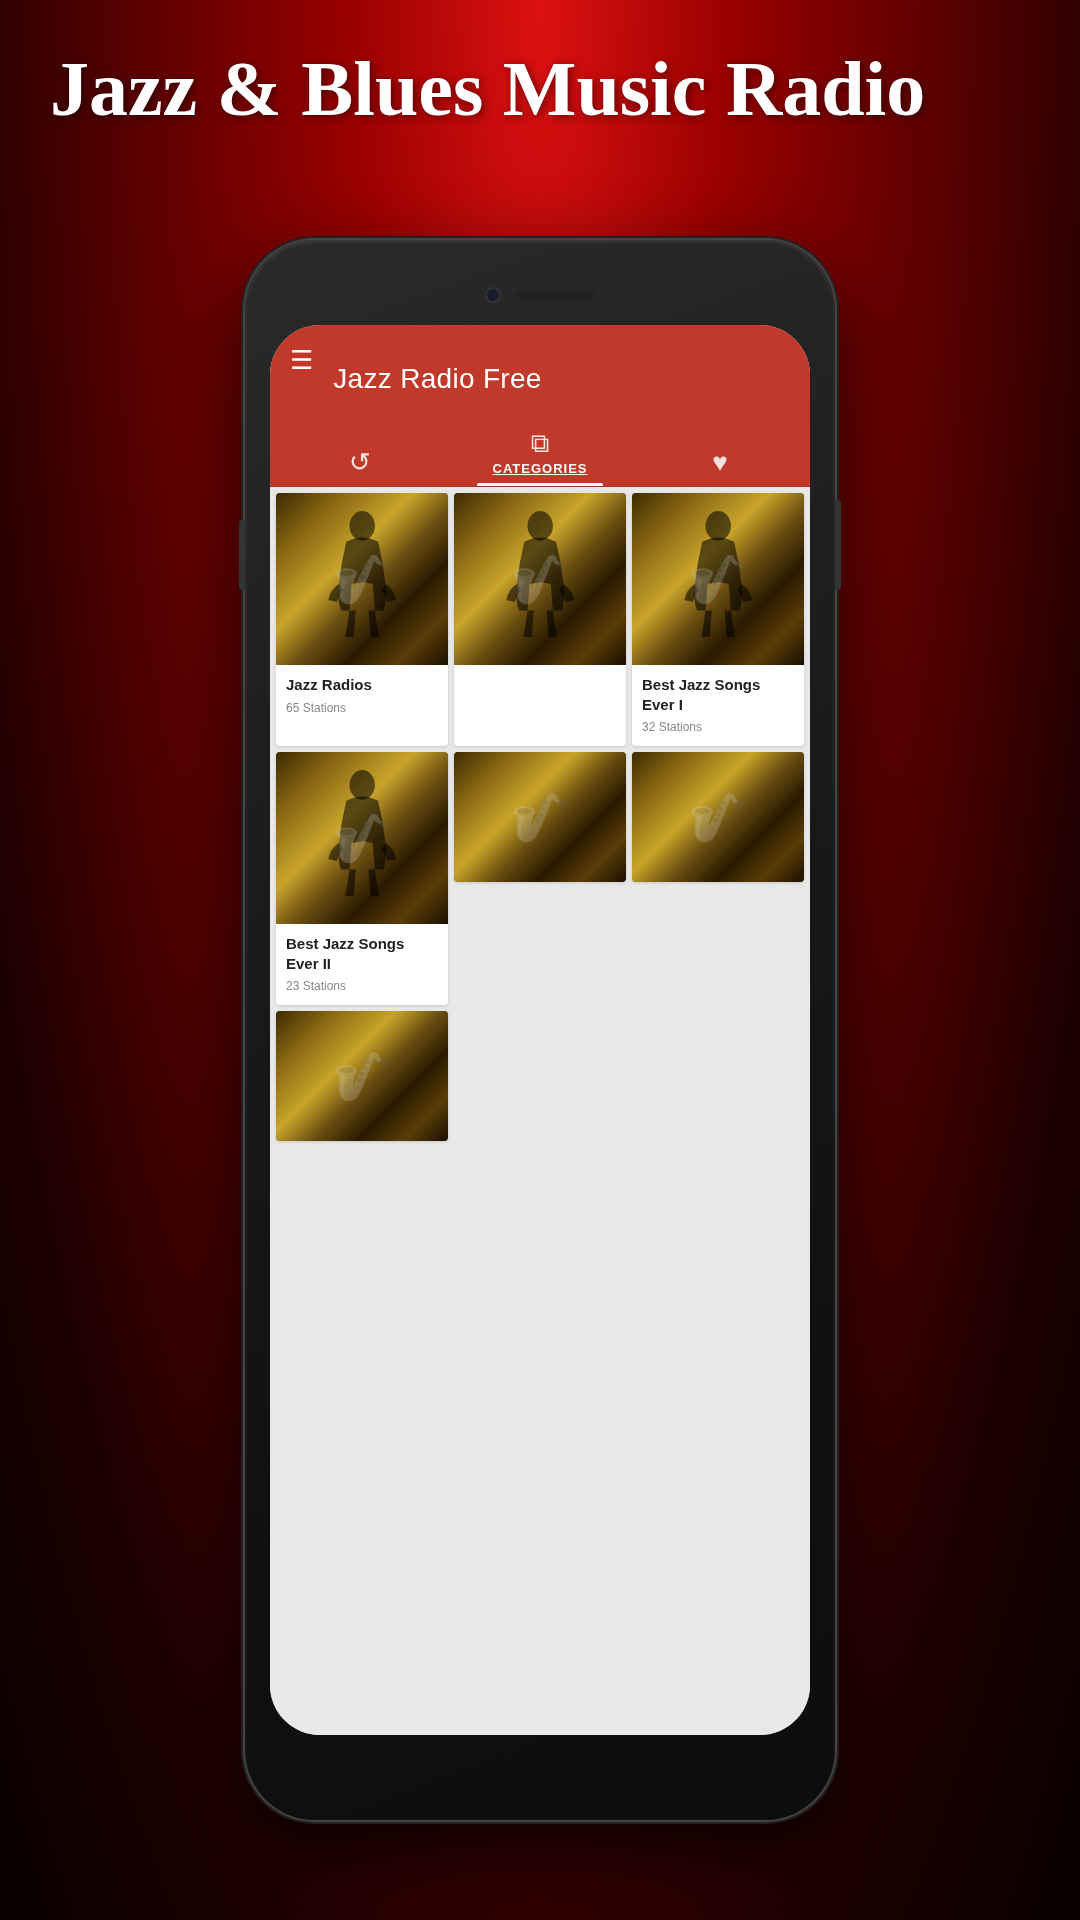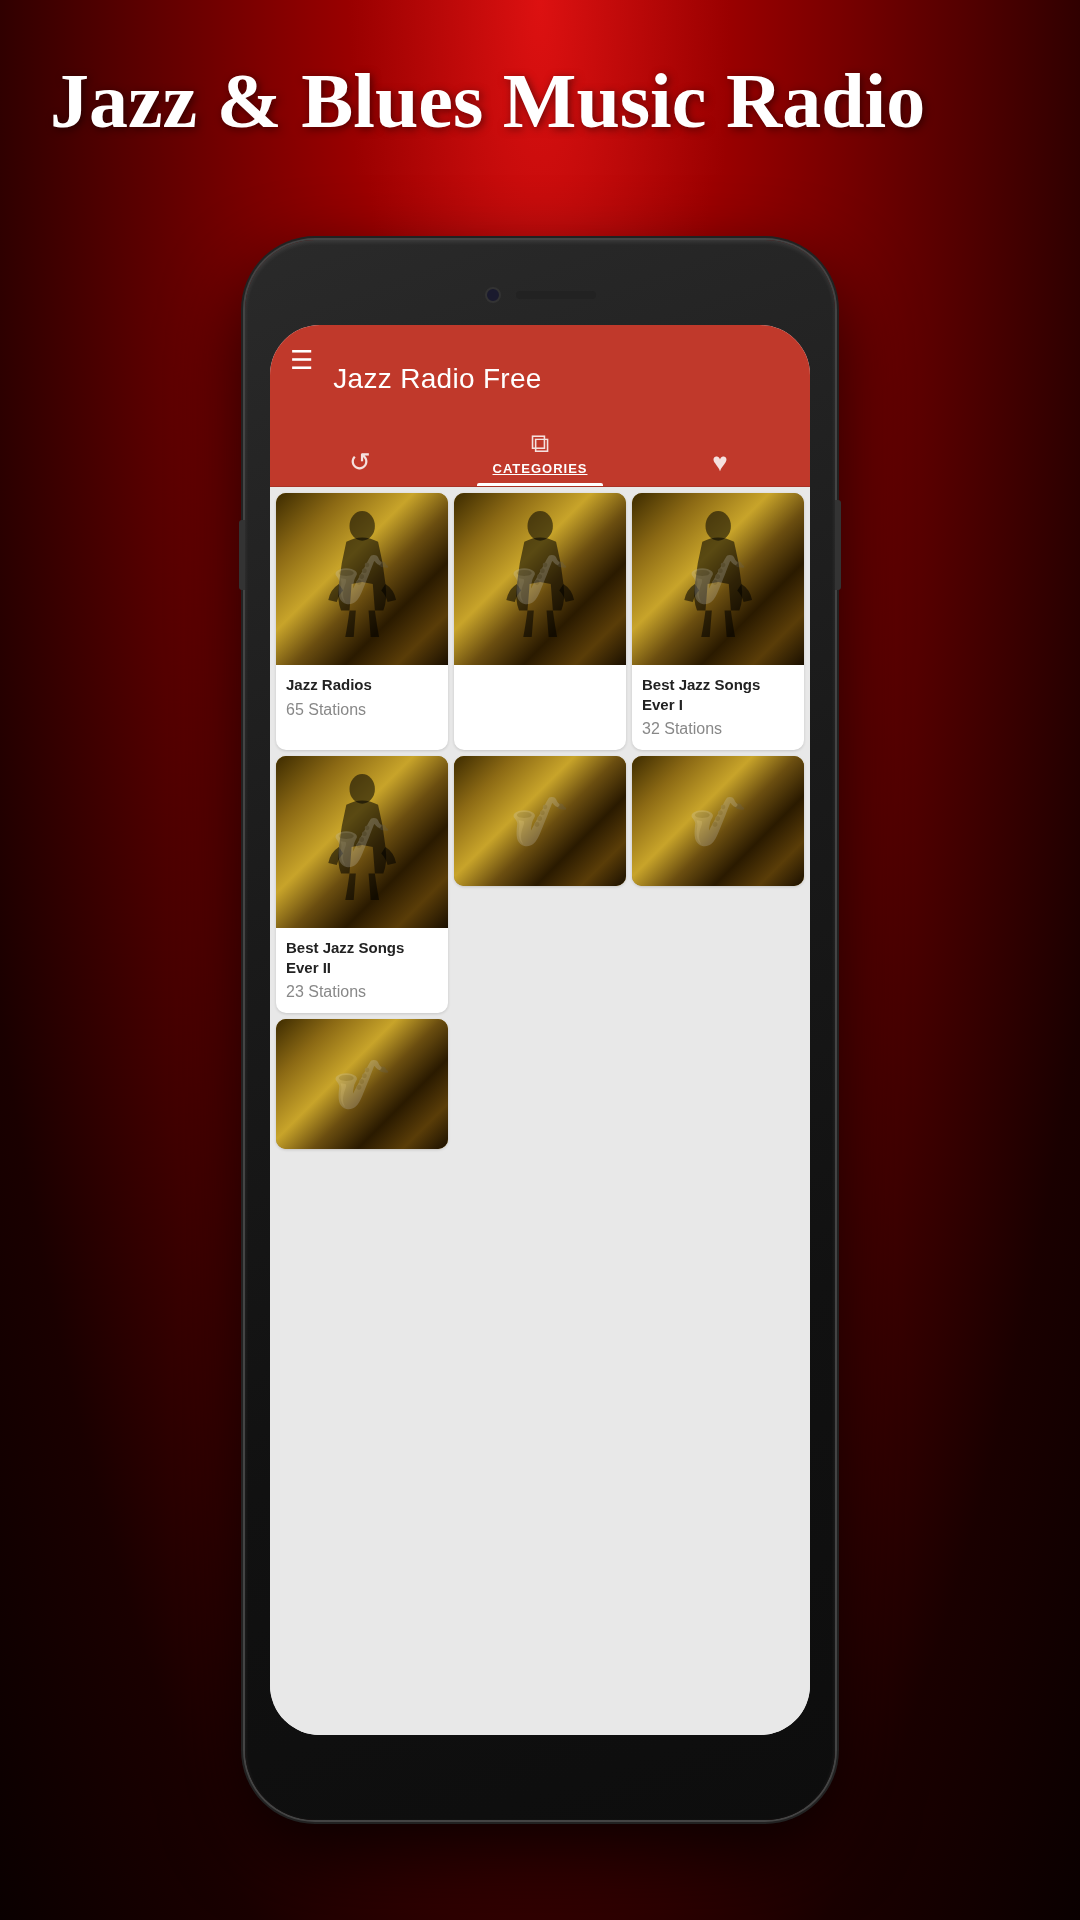--- a/index.html
+++ b/index.html
@@ -23,7 +23,7 @@
 
     .page-title {
       position: absolute;
-      top: 56px;
+      top: 44px;
       left: 50px;
       right: 50px;
       z-index: 2;

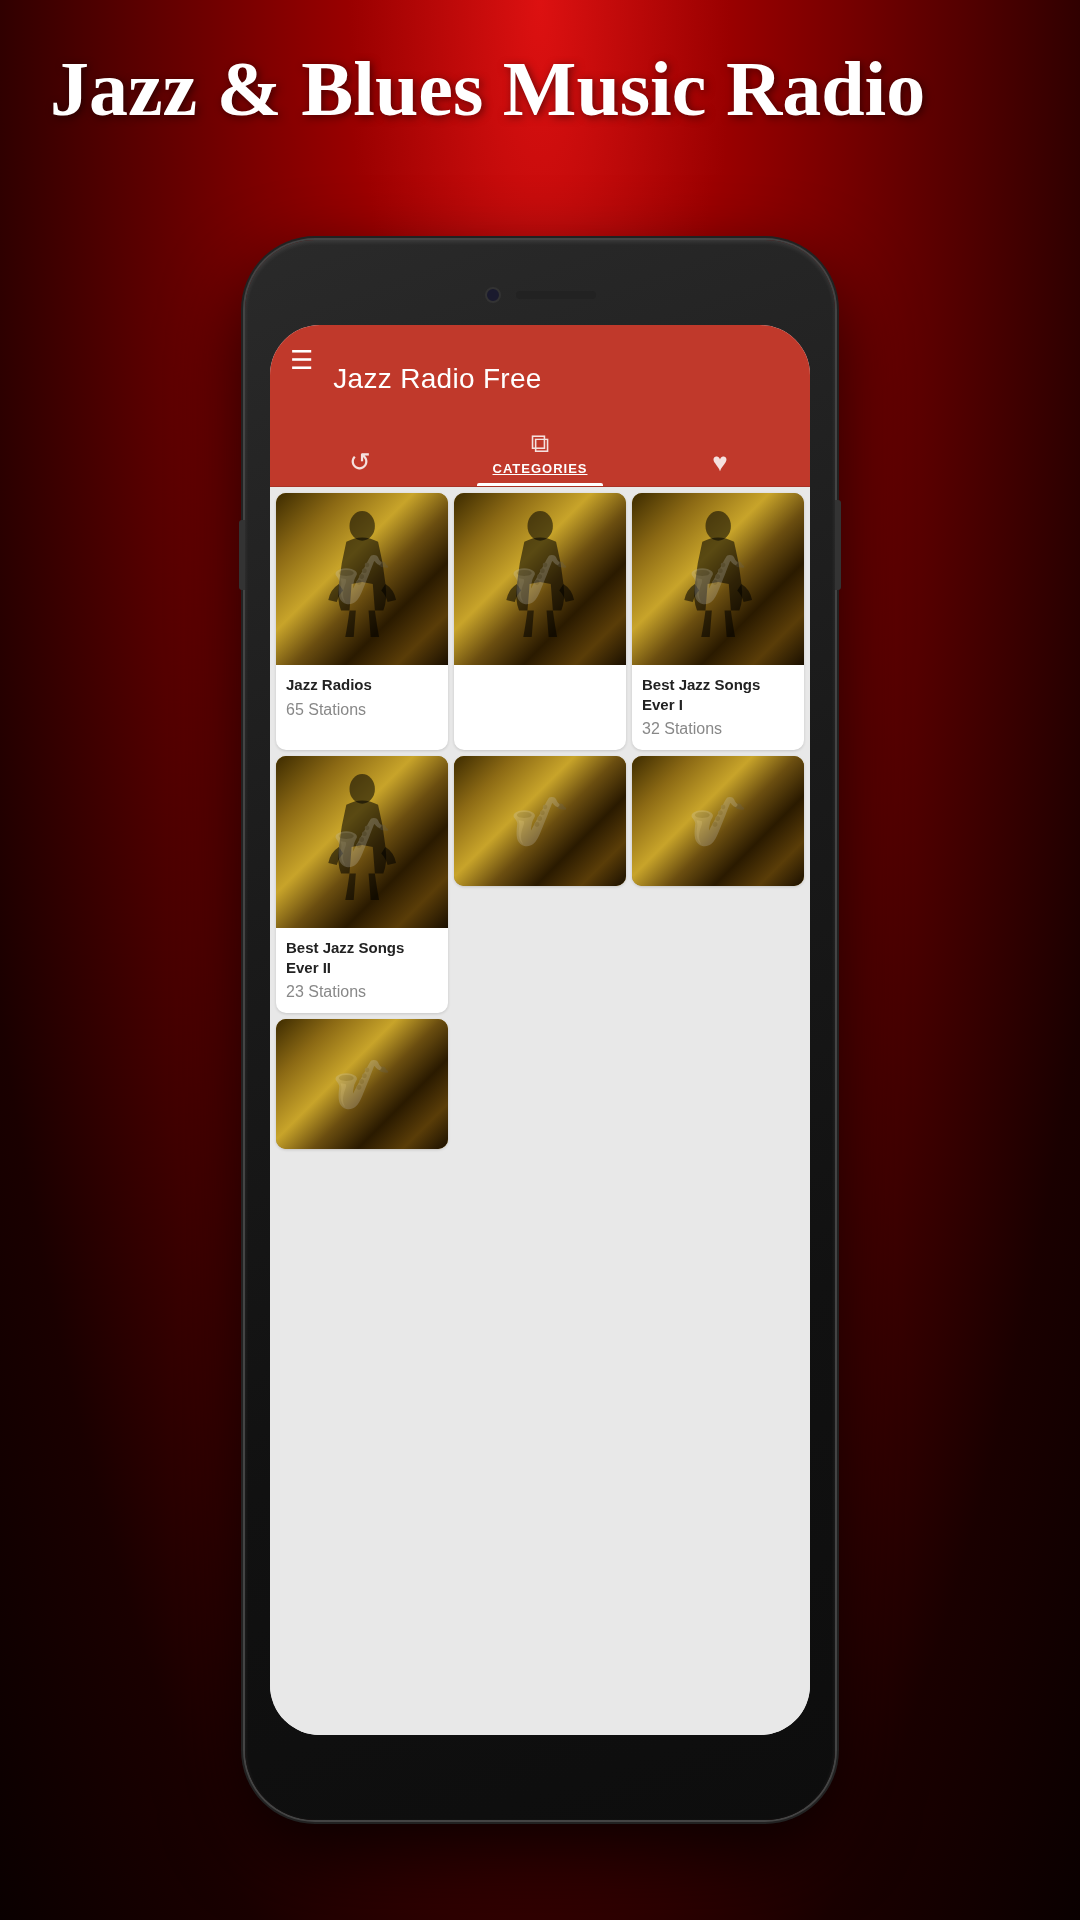--- a/index.html
+++ b/index.html
@@ -215,7 +215,7 @@
 
     .category-card {
       background: white;
-      border-radius: 10px;
+      border-radius: 4px;
       overflow: hidden;
       box-shadow: 0 1px 3px rgba(0,0,0,0.15);
       cursor: pointer;

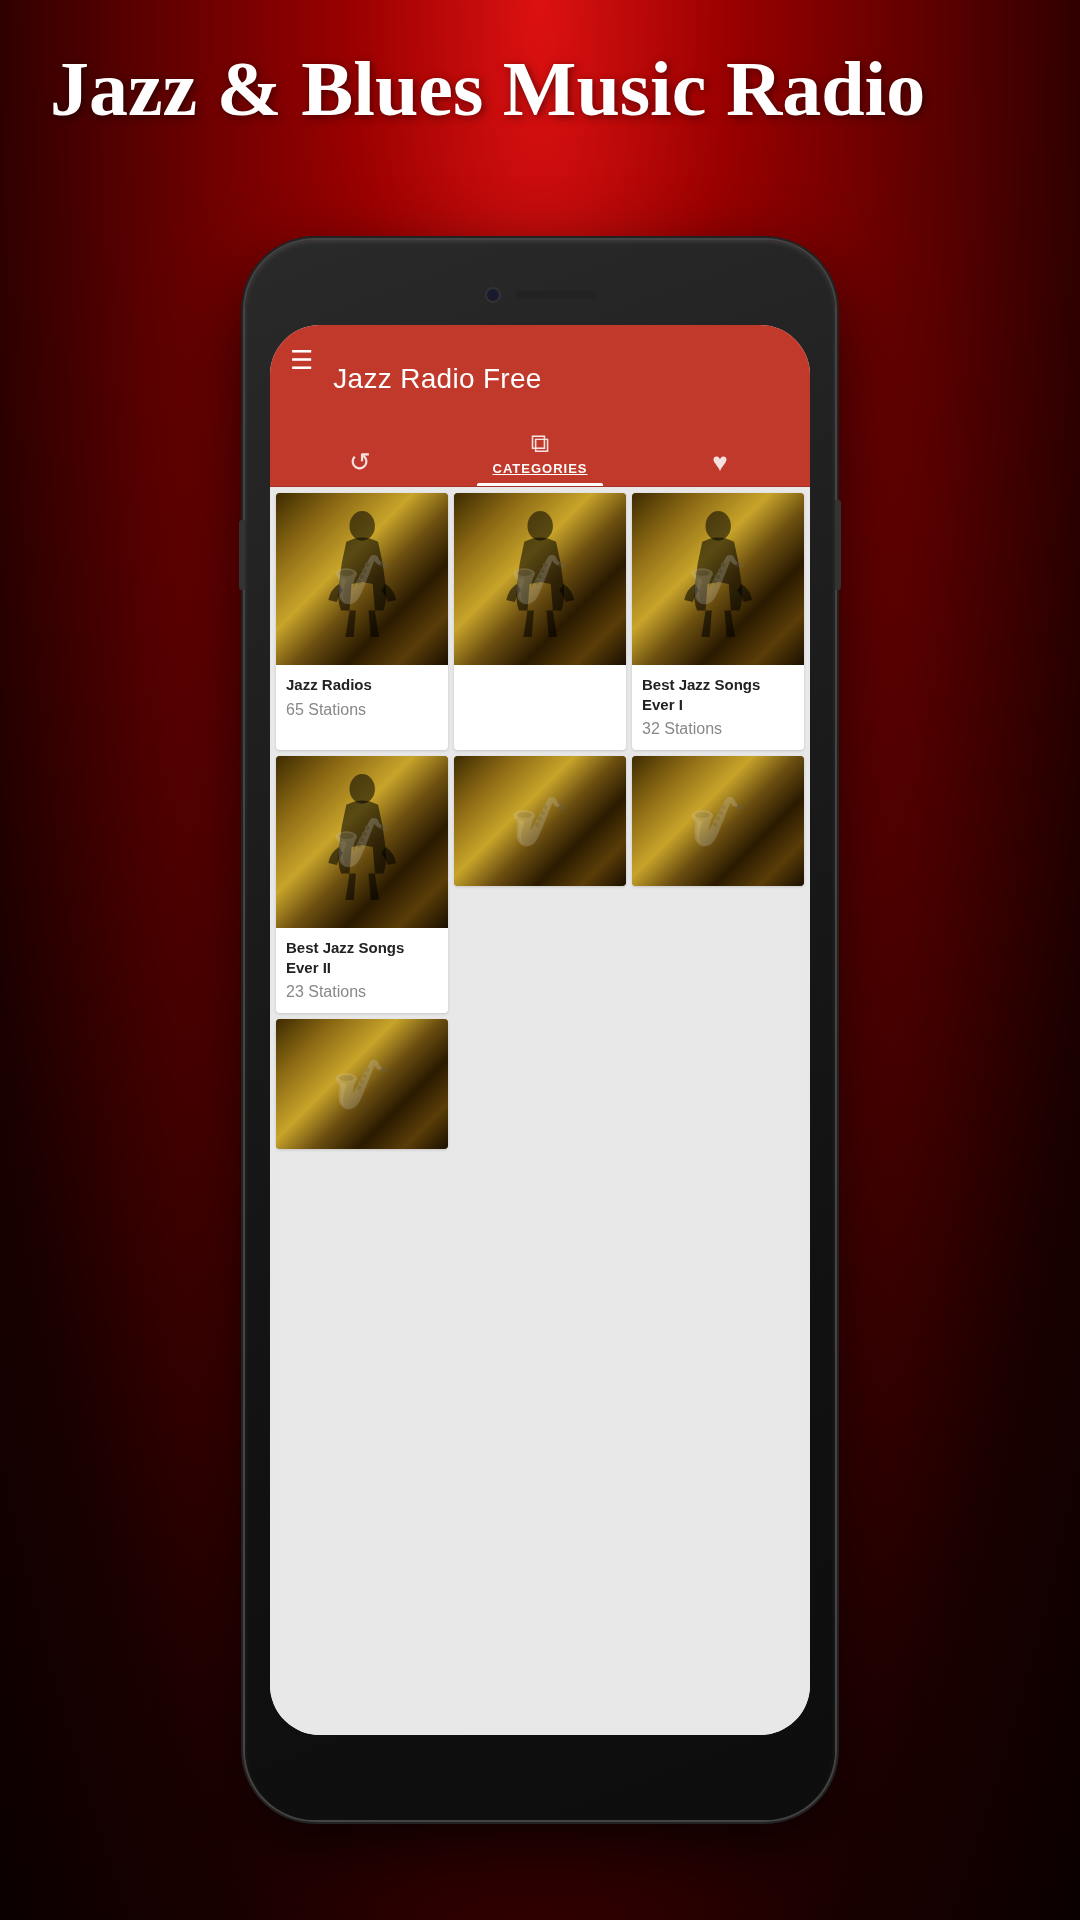--- a/index.html
+++ b/index.html
@@ -286,7 +286,7 @@
     }
 
     .card-subtitle {
-      font-size: 16px;
+      font-size: 12px;
       font-family: Arial, sans-serif;
       color: #888;
     }

